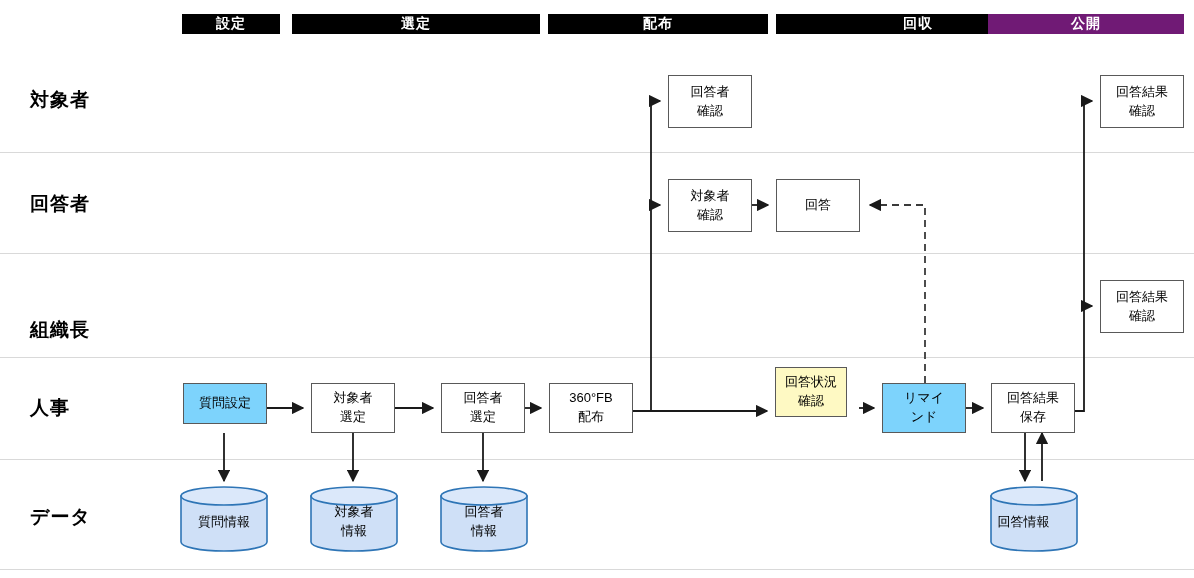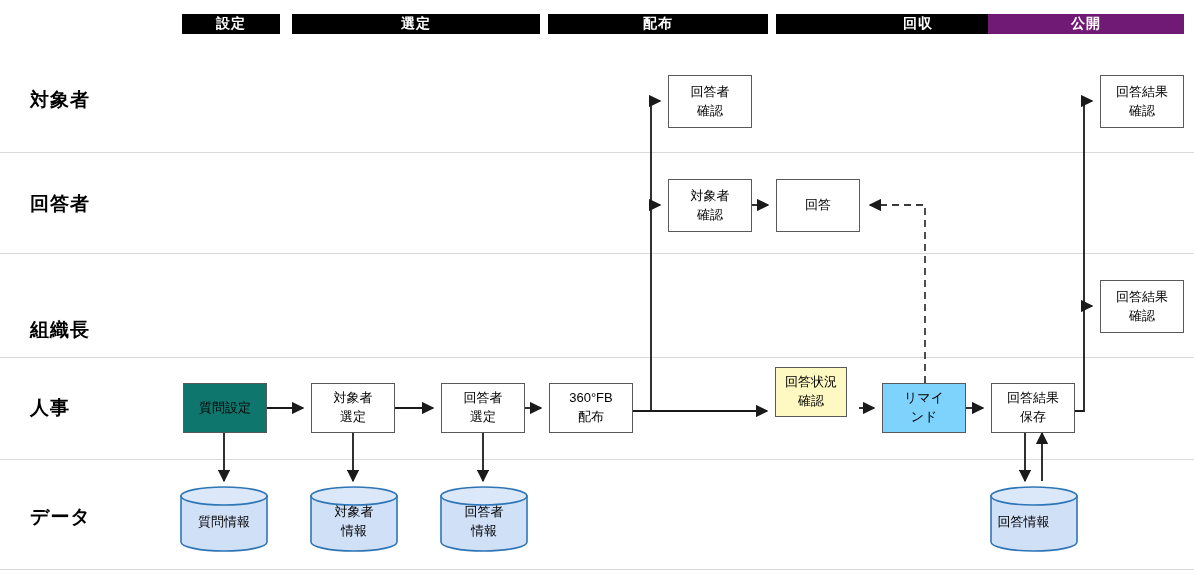--- a/index.html
+++ b/index.html
@@ -173,7 +173,7 @@
       <div class="node-box" style="left: 776px; top: 179px; width: 84px; height: 53px; border-color: rgb(89, 89, 89); background: rgb(255, 255, 255);">回答</div>
       <div class="node-box" style="left: 1100px; top: 280px; width: 84px; height: 53px; border-color: rgb(89, 89, 89); background: rgb(255, 255, 255);">回答結果
 確認</div>
-      <div class="node-box" style="left: 183px; top: 383px; width: 84px; height: 50px; border-color: rgb(89, 89, 89); background: #0f766e;">質問設定</div>
+      <div class="node-box" style="left: 183px; top: 383px; width: 84px; height: 41px; border-color: rgb(89, 89, 89); background: #7dd3fc;">質問設定</div>
       <div class="node-box" style="left: 311px; top: 383px; width: 84px; height: 50px; border-color: rgb(89, 89, 89); background: rgb(255, 255, 255);">対象者
 選定</div>
       <div class="node-box" style="left: 441px; top: 383px; width: 84px; height: 50px; border-color: rgb(89, 89, 89); background: rgb(255, 255, 255);">回答者

